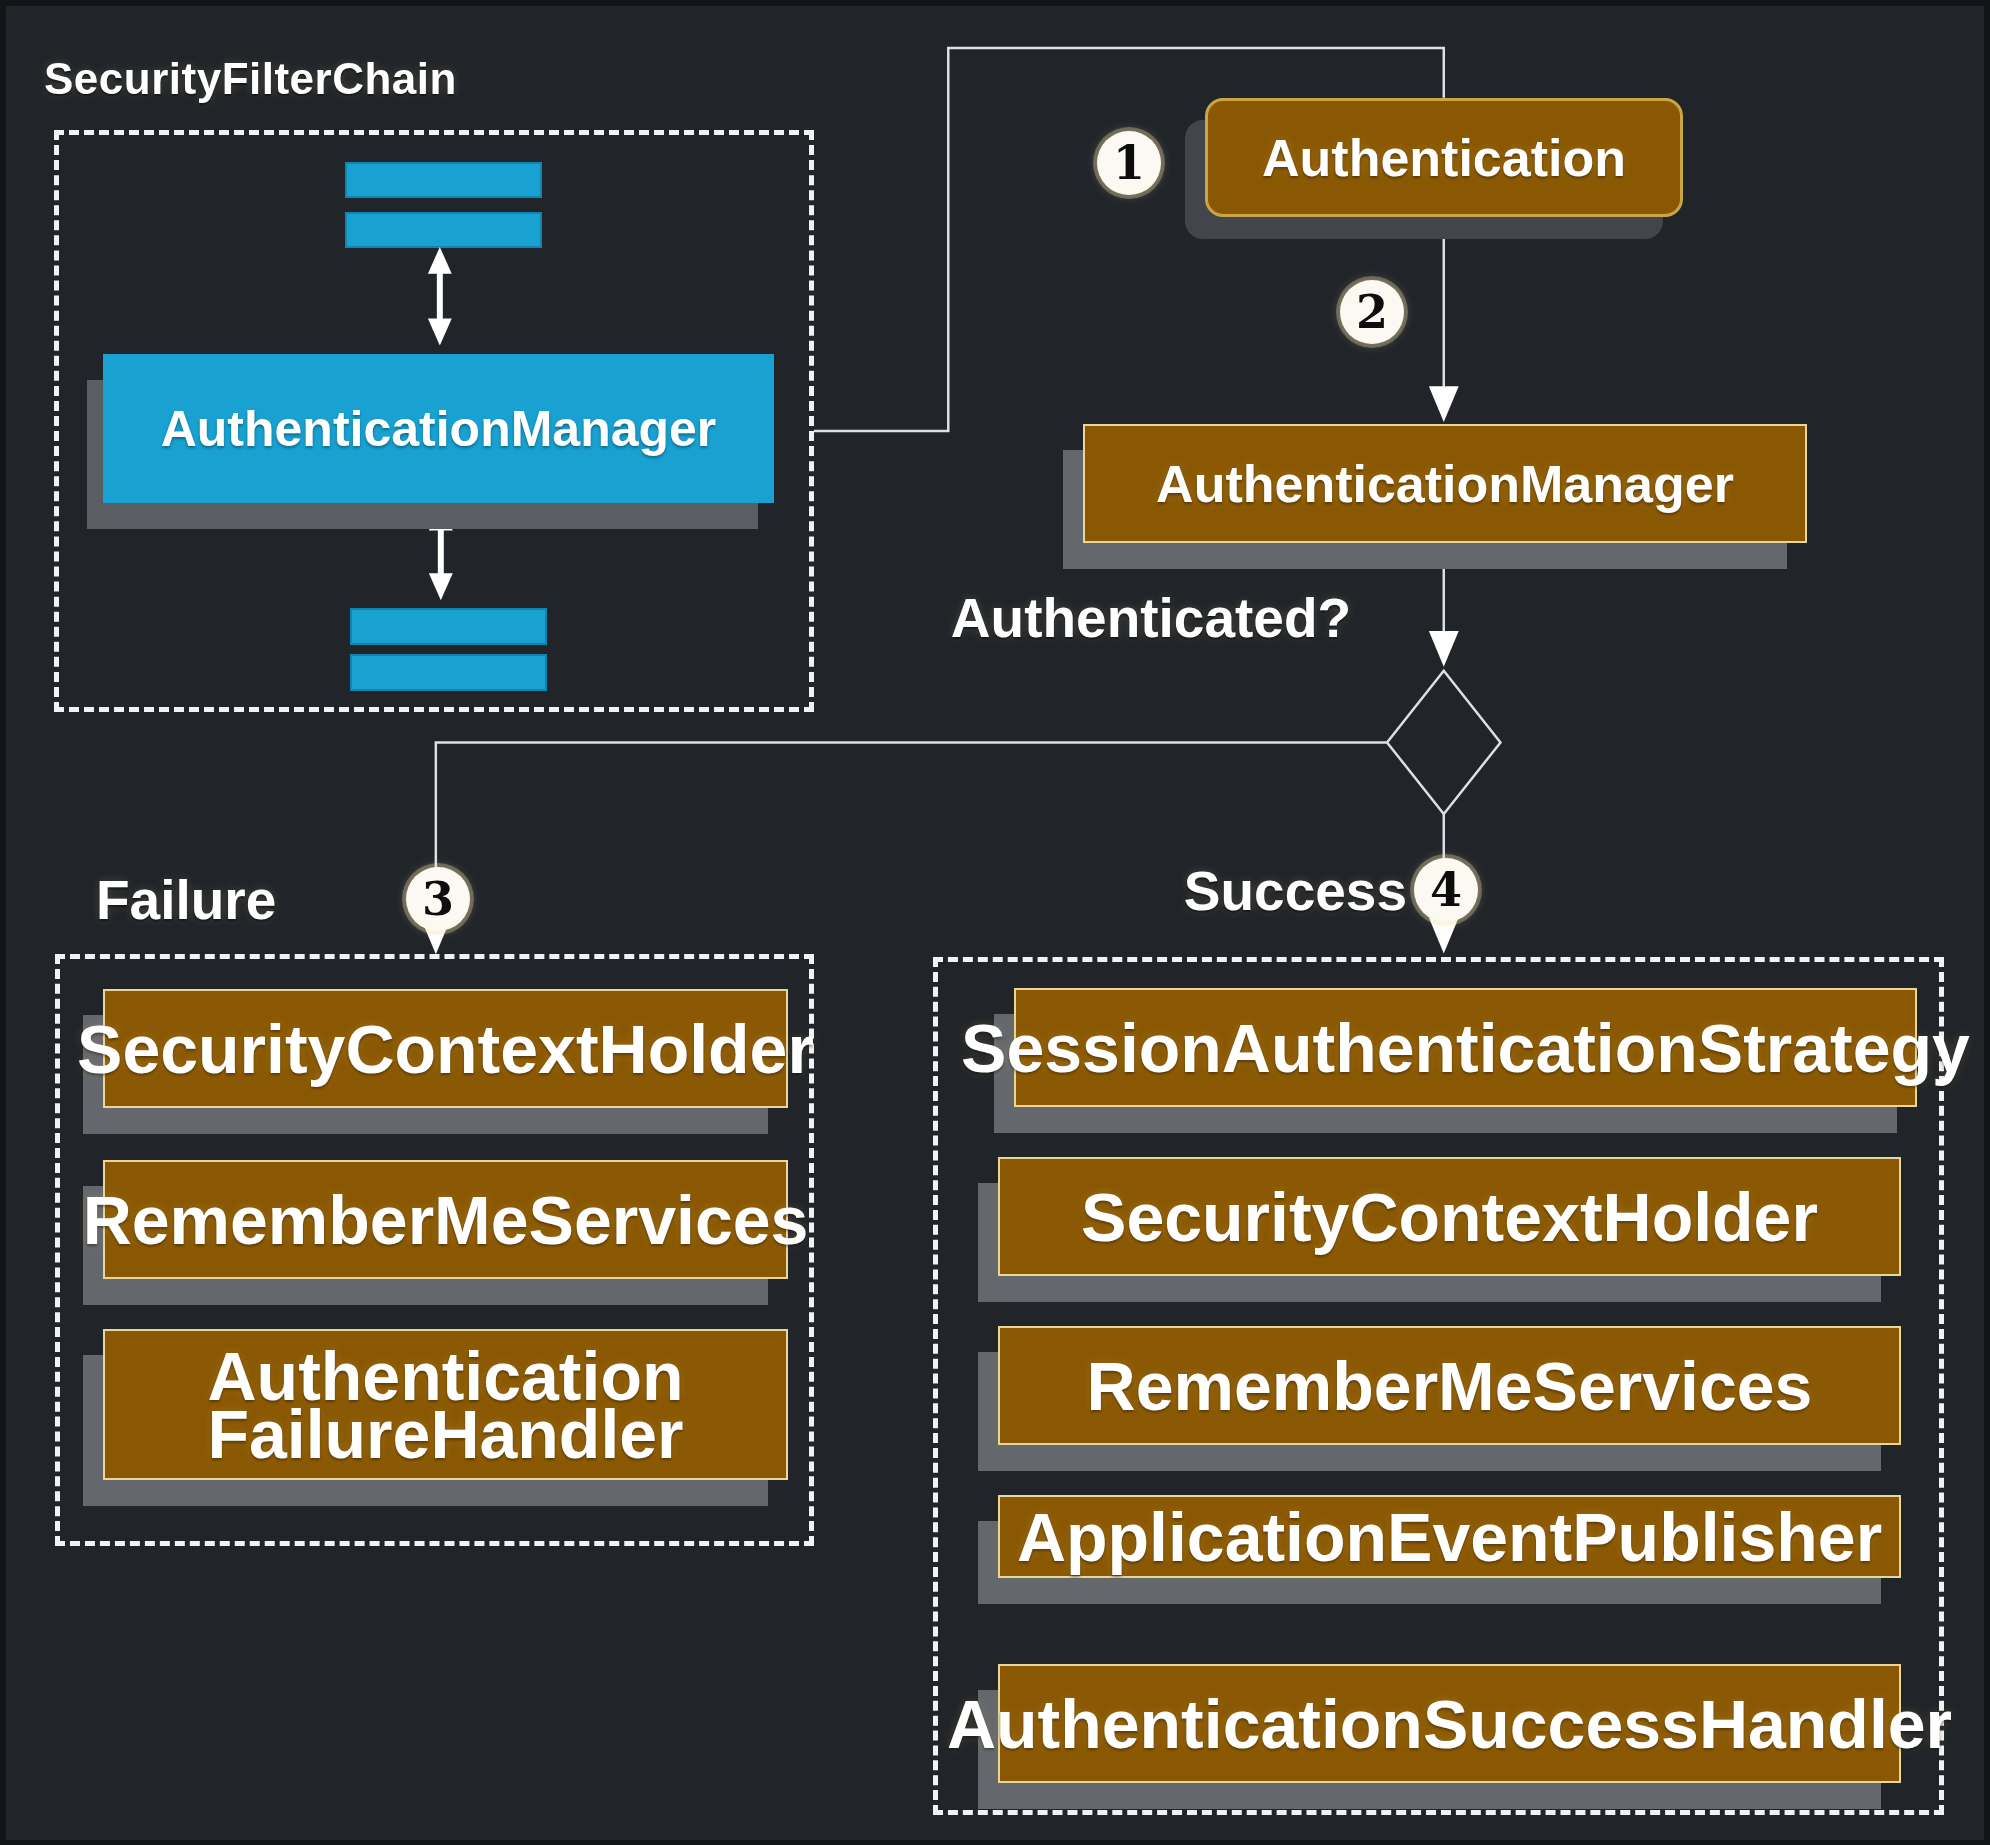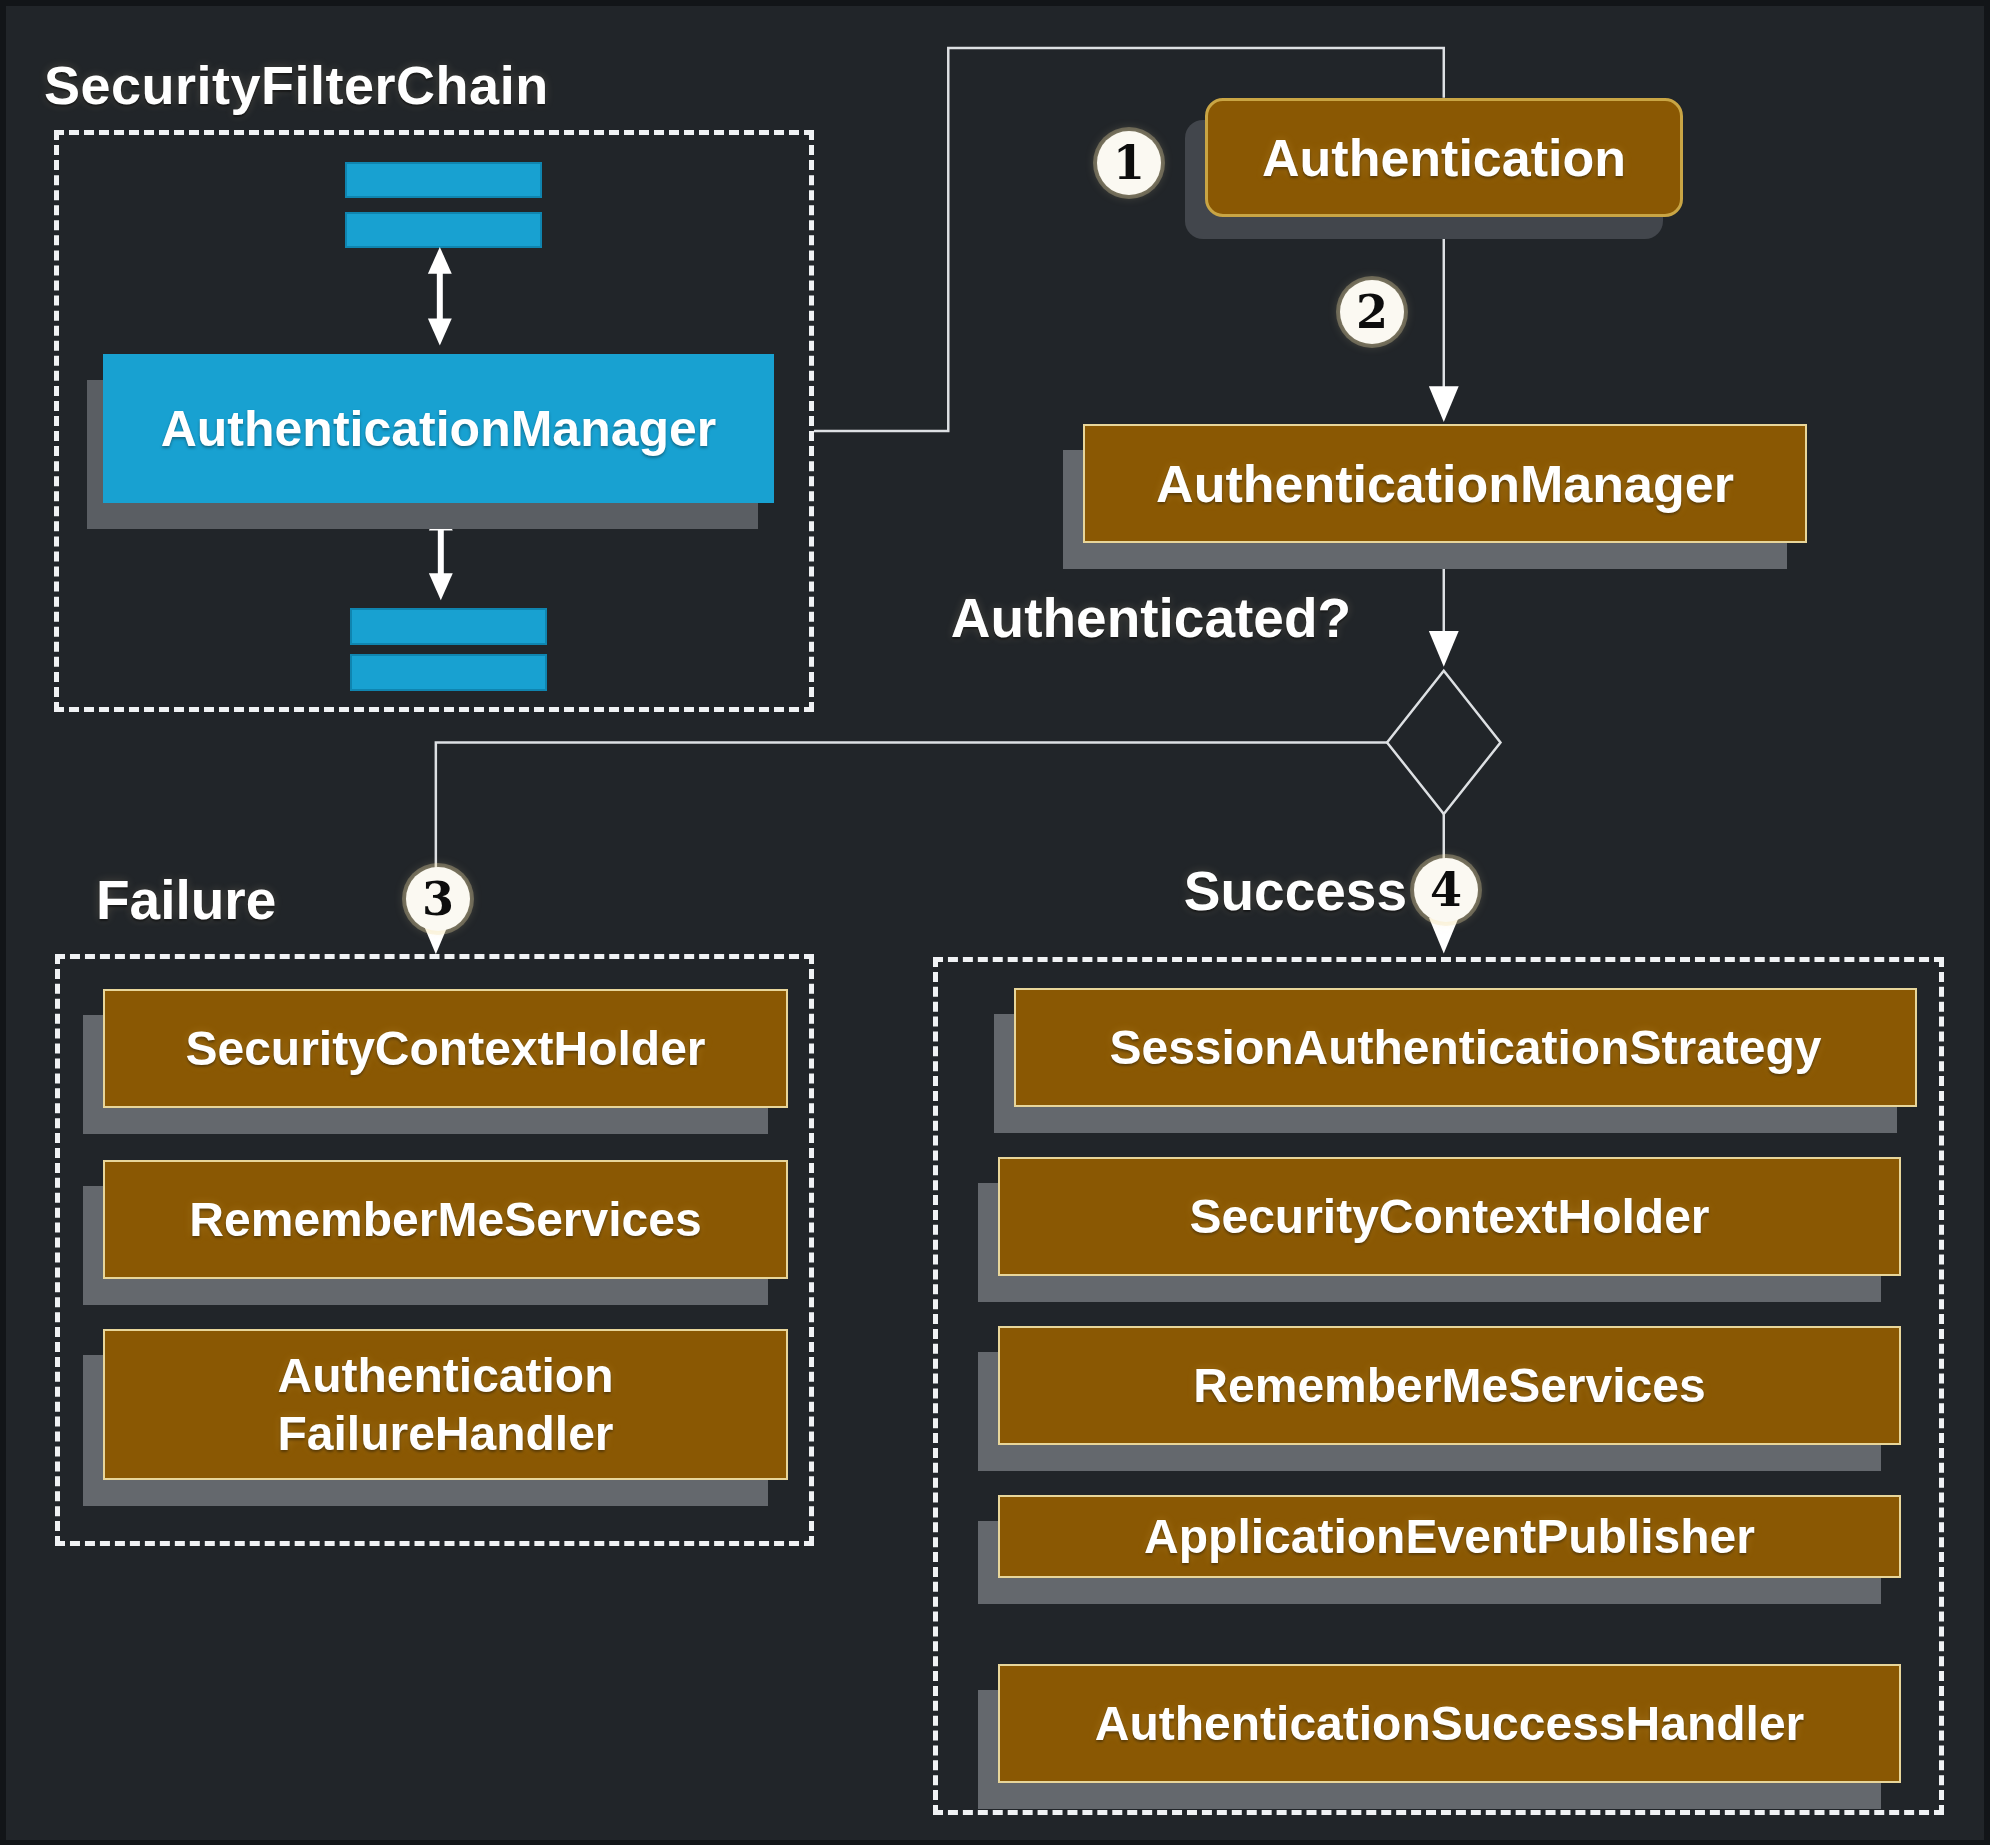--- a/index.html
+++ b/index.html
@@ -14,7 +14,7 @@
   .badge{z-index:3;}
 
   .title{
-    color:#fff;font-weight:bold;font-size:54px;letter-spacing:0.5px;
+    color:#fff;font-weight:bold;font-size:44px;letter-spacing:0.5px;
     text-shadow:0 2px 2px rgba(0,0,0,.5),0 0 10px rgba(255,230,170,.18);
   }
   .dashedbox{

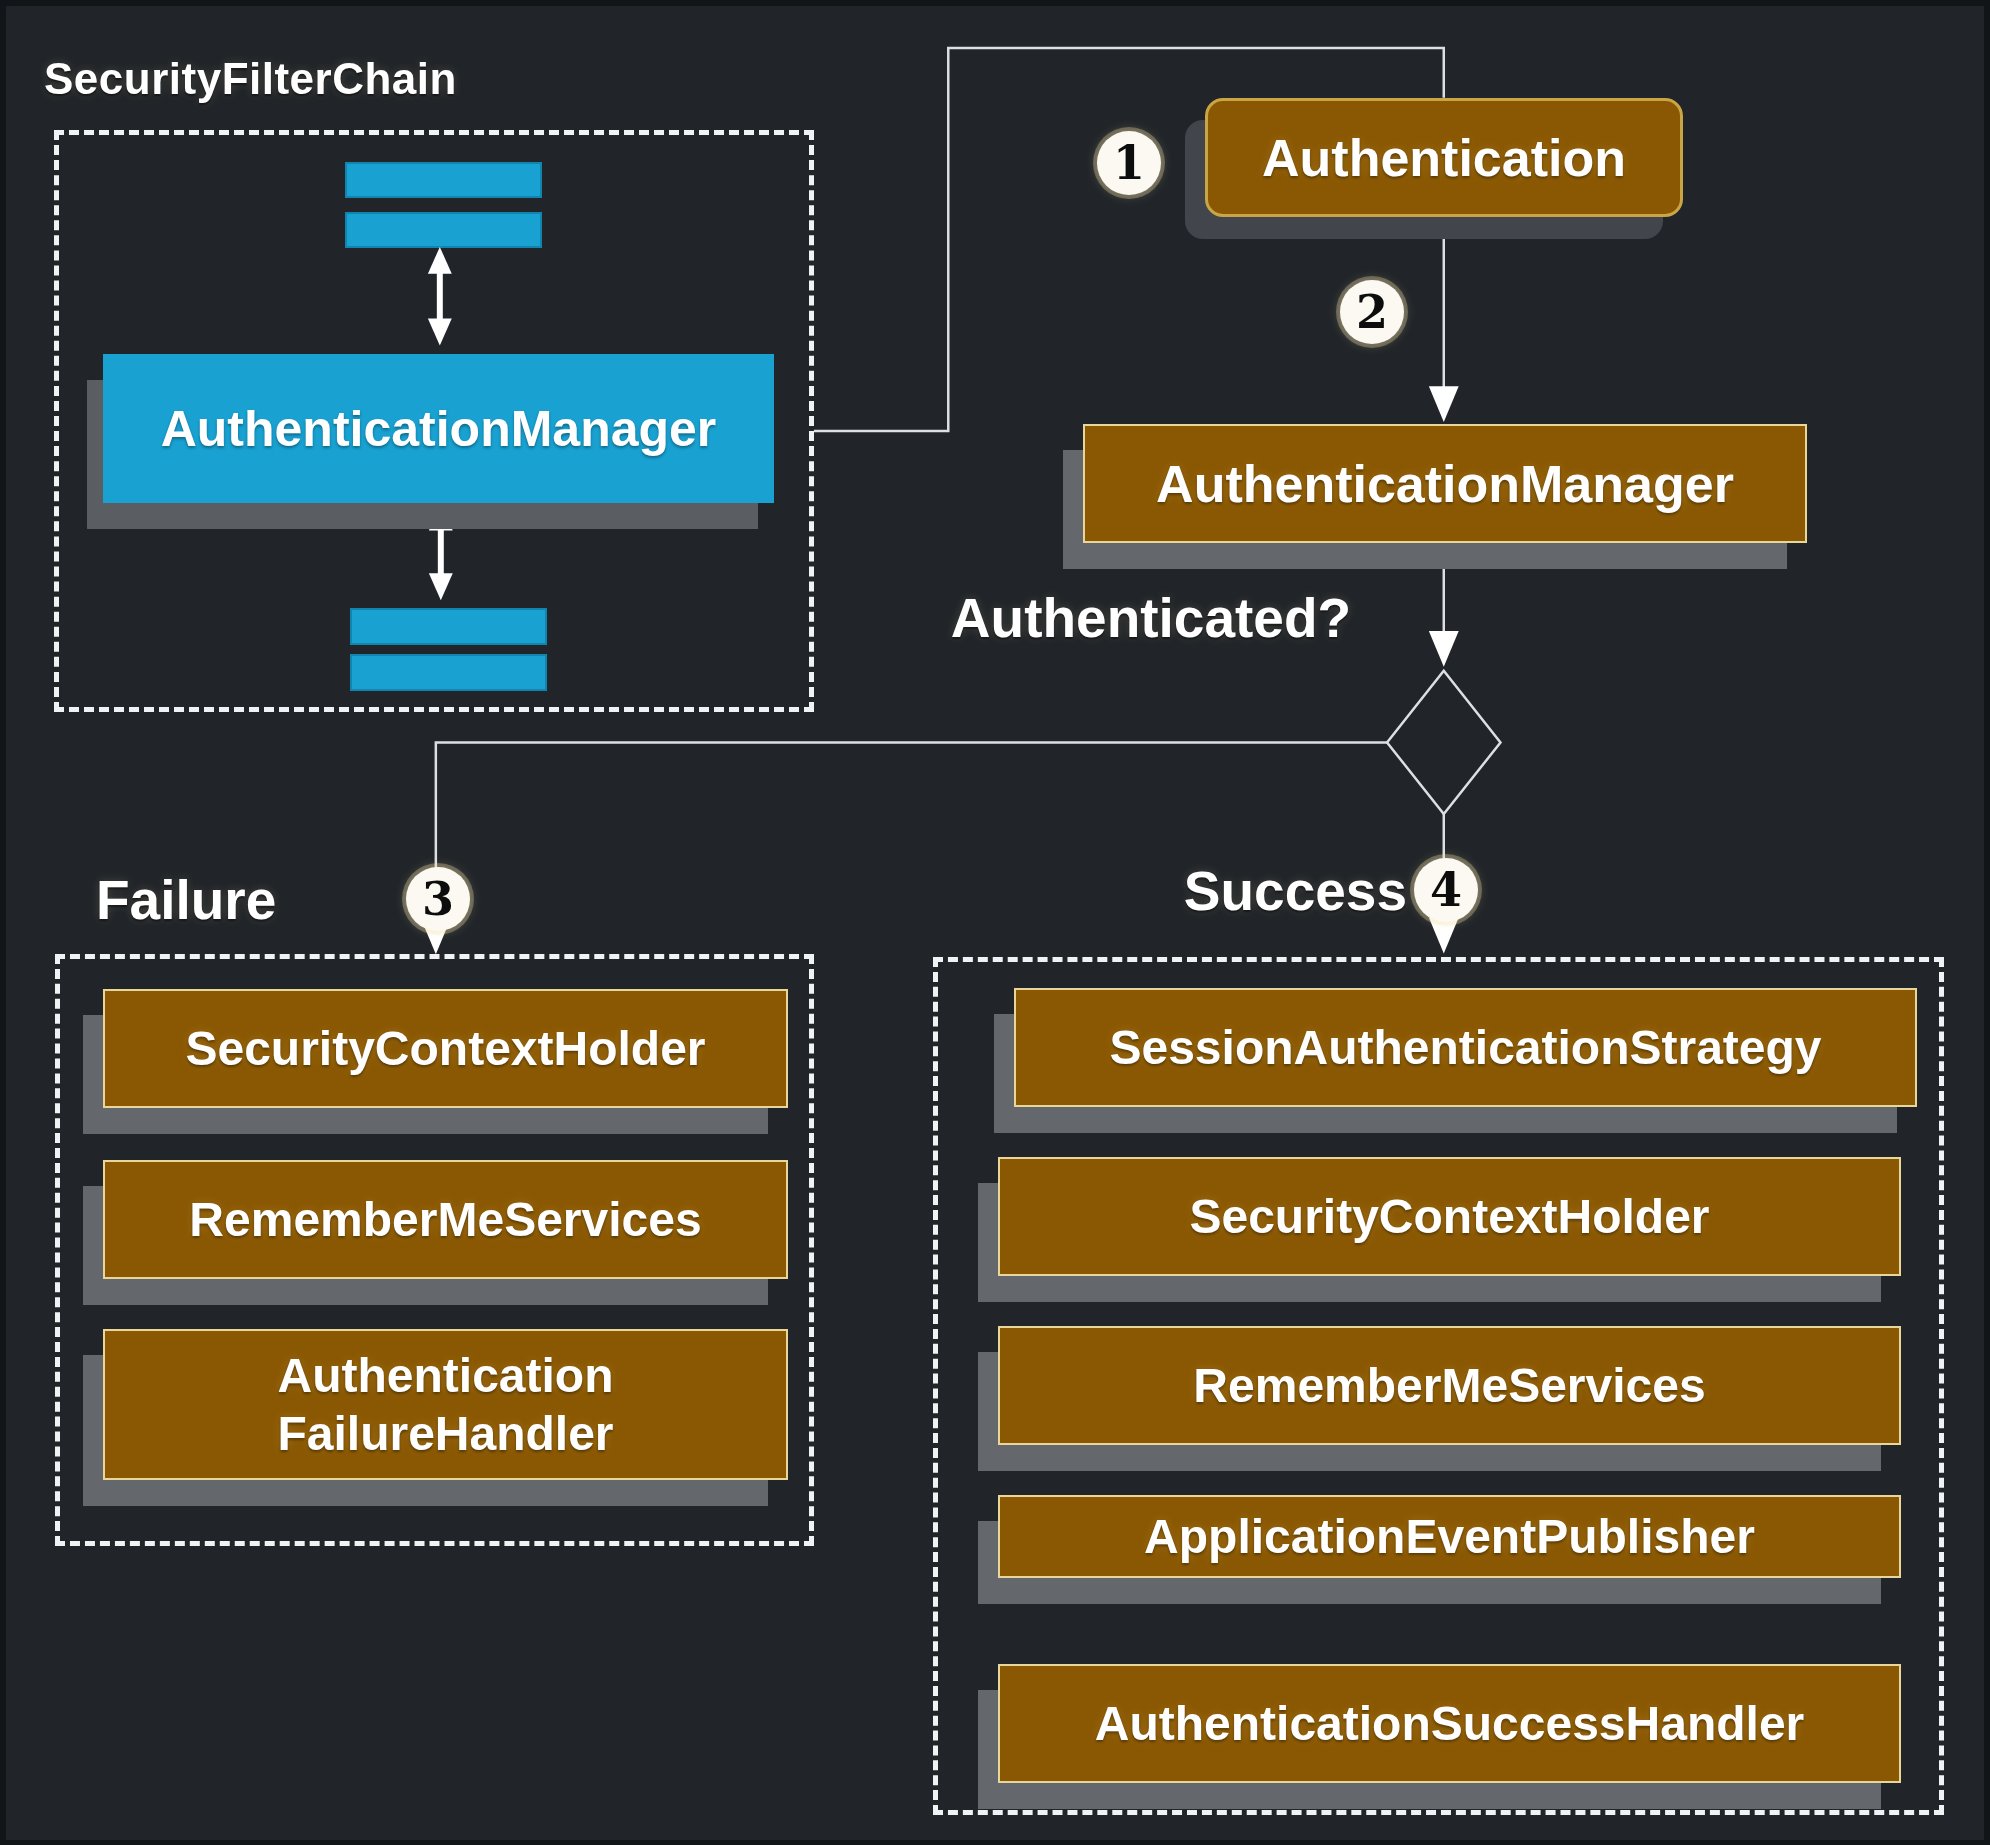--- a/index.html
+++ b/index.html
@@ -31,7 +31,7 @@
   }
   .orangenode{
     background:#8a5803;border:2px solid #e8d69a;box-sizing:border-box;
-    color:#fff;font-weight:bold;font-size:48px;line-height:58px;
+    color:#fff;font-weight:bold;font-size:68px;line-height:58px;
     display:flex;flex-direction:column;align-items:center;justify-content:center;
     text-align:center;box-shadow:-20px 26px 0 0 #64686d;
     text-shadow:0 2px 3px rgba(0,0,0,.4),0 0 10px rgba(255,210,120,.18);

